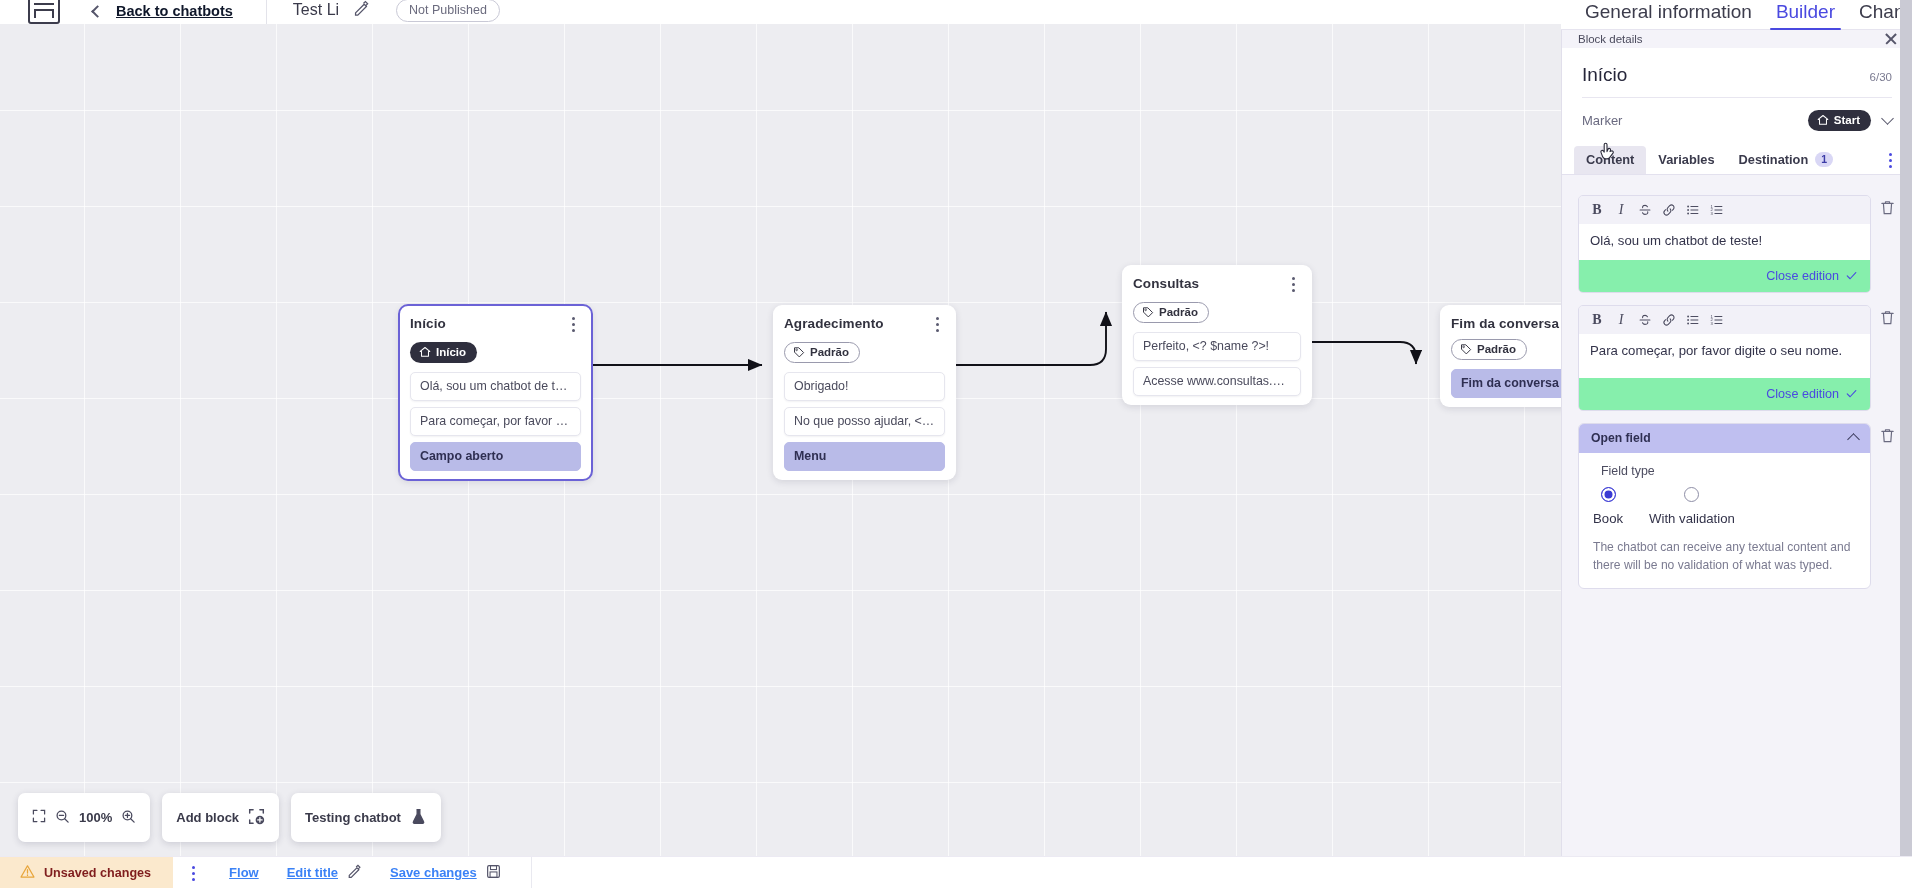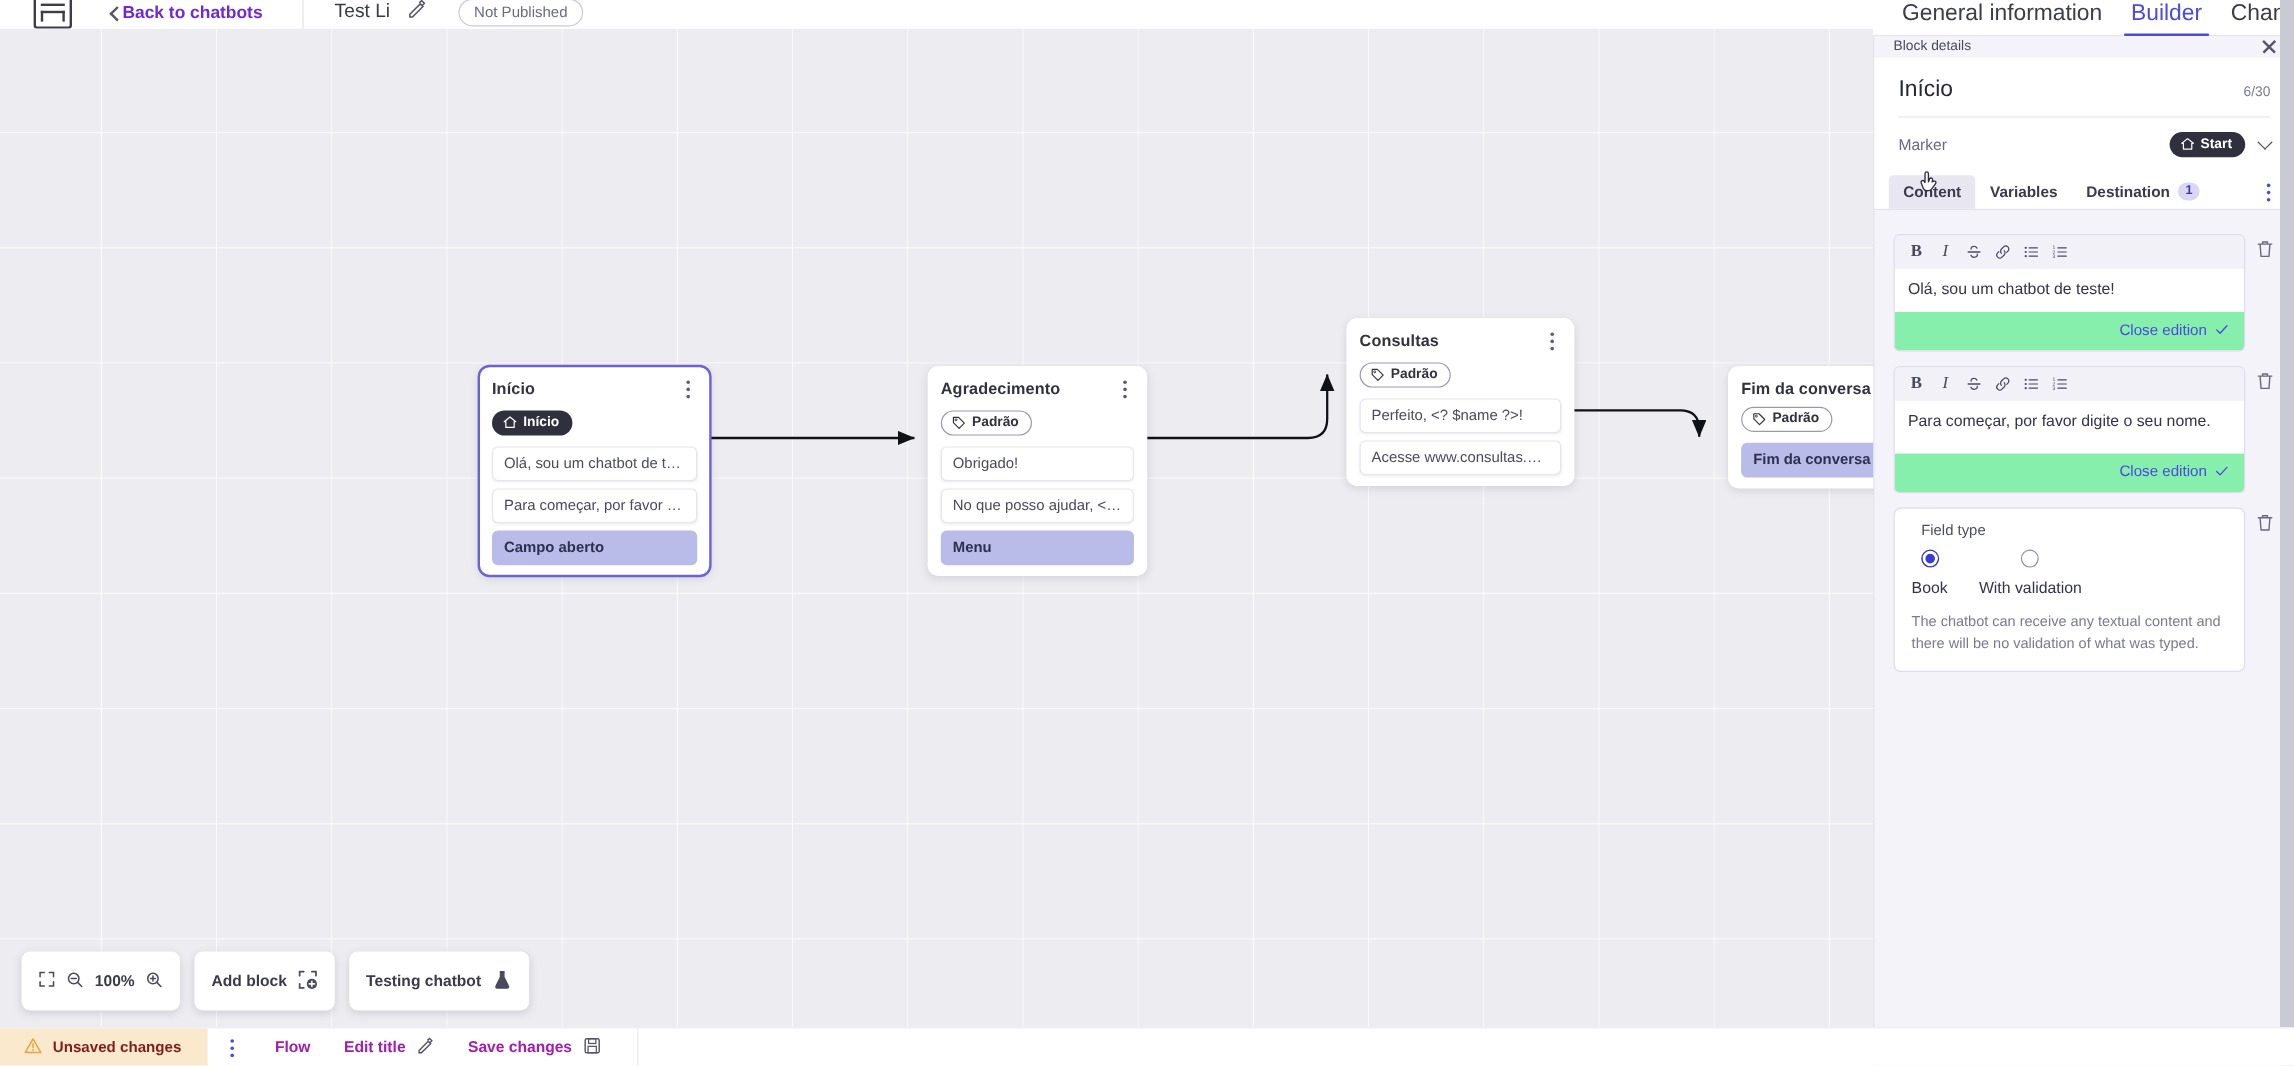--- a/index.html
+++ b/index.html
@@ -38,8 +38,8 @@
     transform: rotate(45deg); margin-top: -2px;
   }
   .back-label {
-    font-size: 14.5px; font-weight: 700; color: #6d28d9;
-    white-space: nowrap; margin-top: -2px;
+    margin-left: 14px; font-size: 14.5px; font-weight: 700; color: #0f172a;
+    white-space: nowrap; margin-top: -2px; text-decoration: underline;
   }
   .hdr-divider {
     margin-left: 33px; width: 1px; height: 46px; background: #e3e3ea; flex:none;

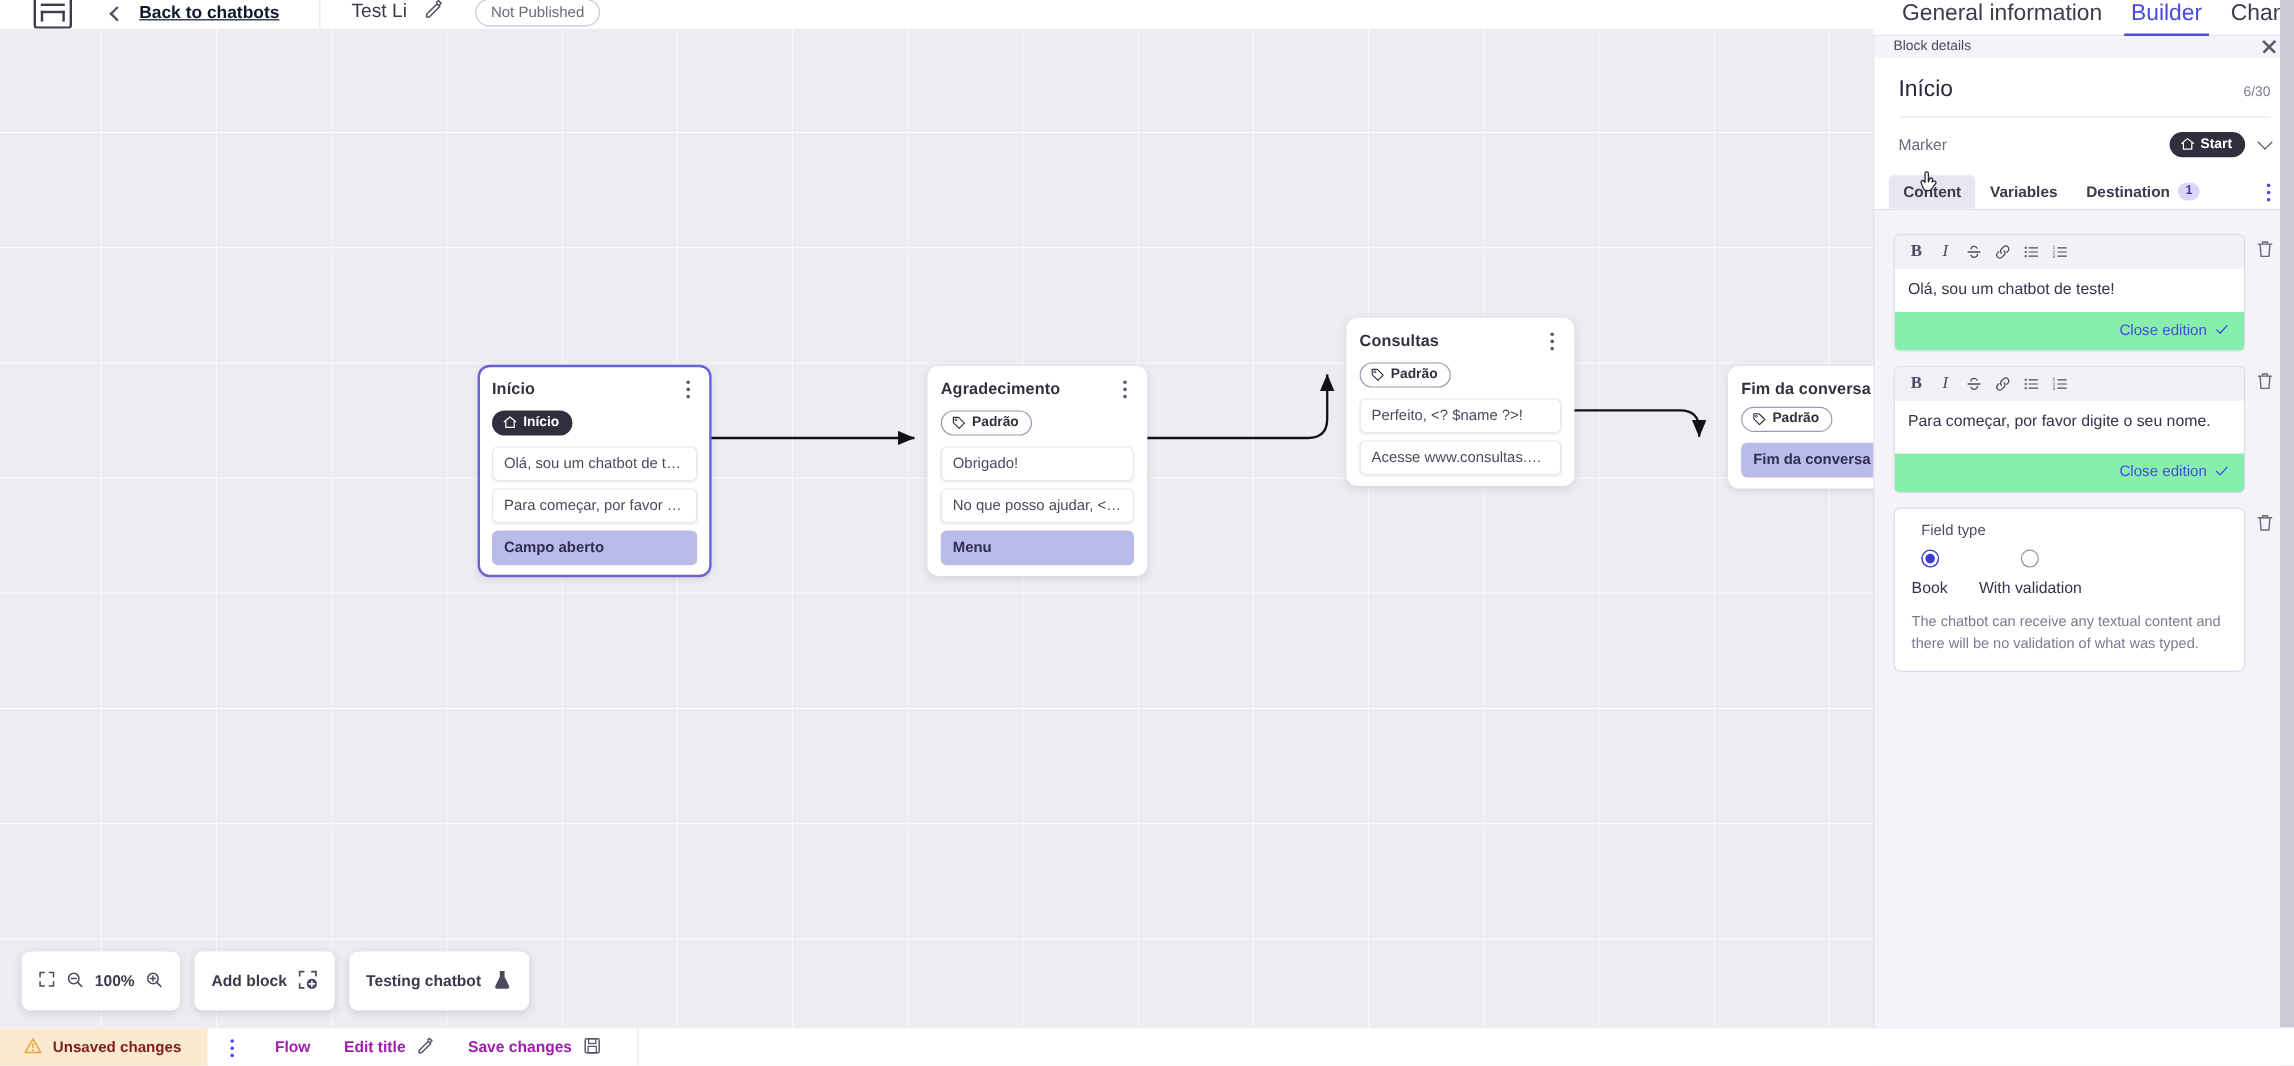--- a/index.html
+++ b/index.html
@@ -649,6 +649,10 @@
 
       <div class="rte">
         <div class="openfield">
+          <div class="of-head">
+            <span class="of-title">Open field</span>
+            <span class="chev-up"></span>
+          </div>
           <div class="of-body">
             <div class="of-lab">Field type</div>
             <div class="radios">

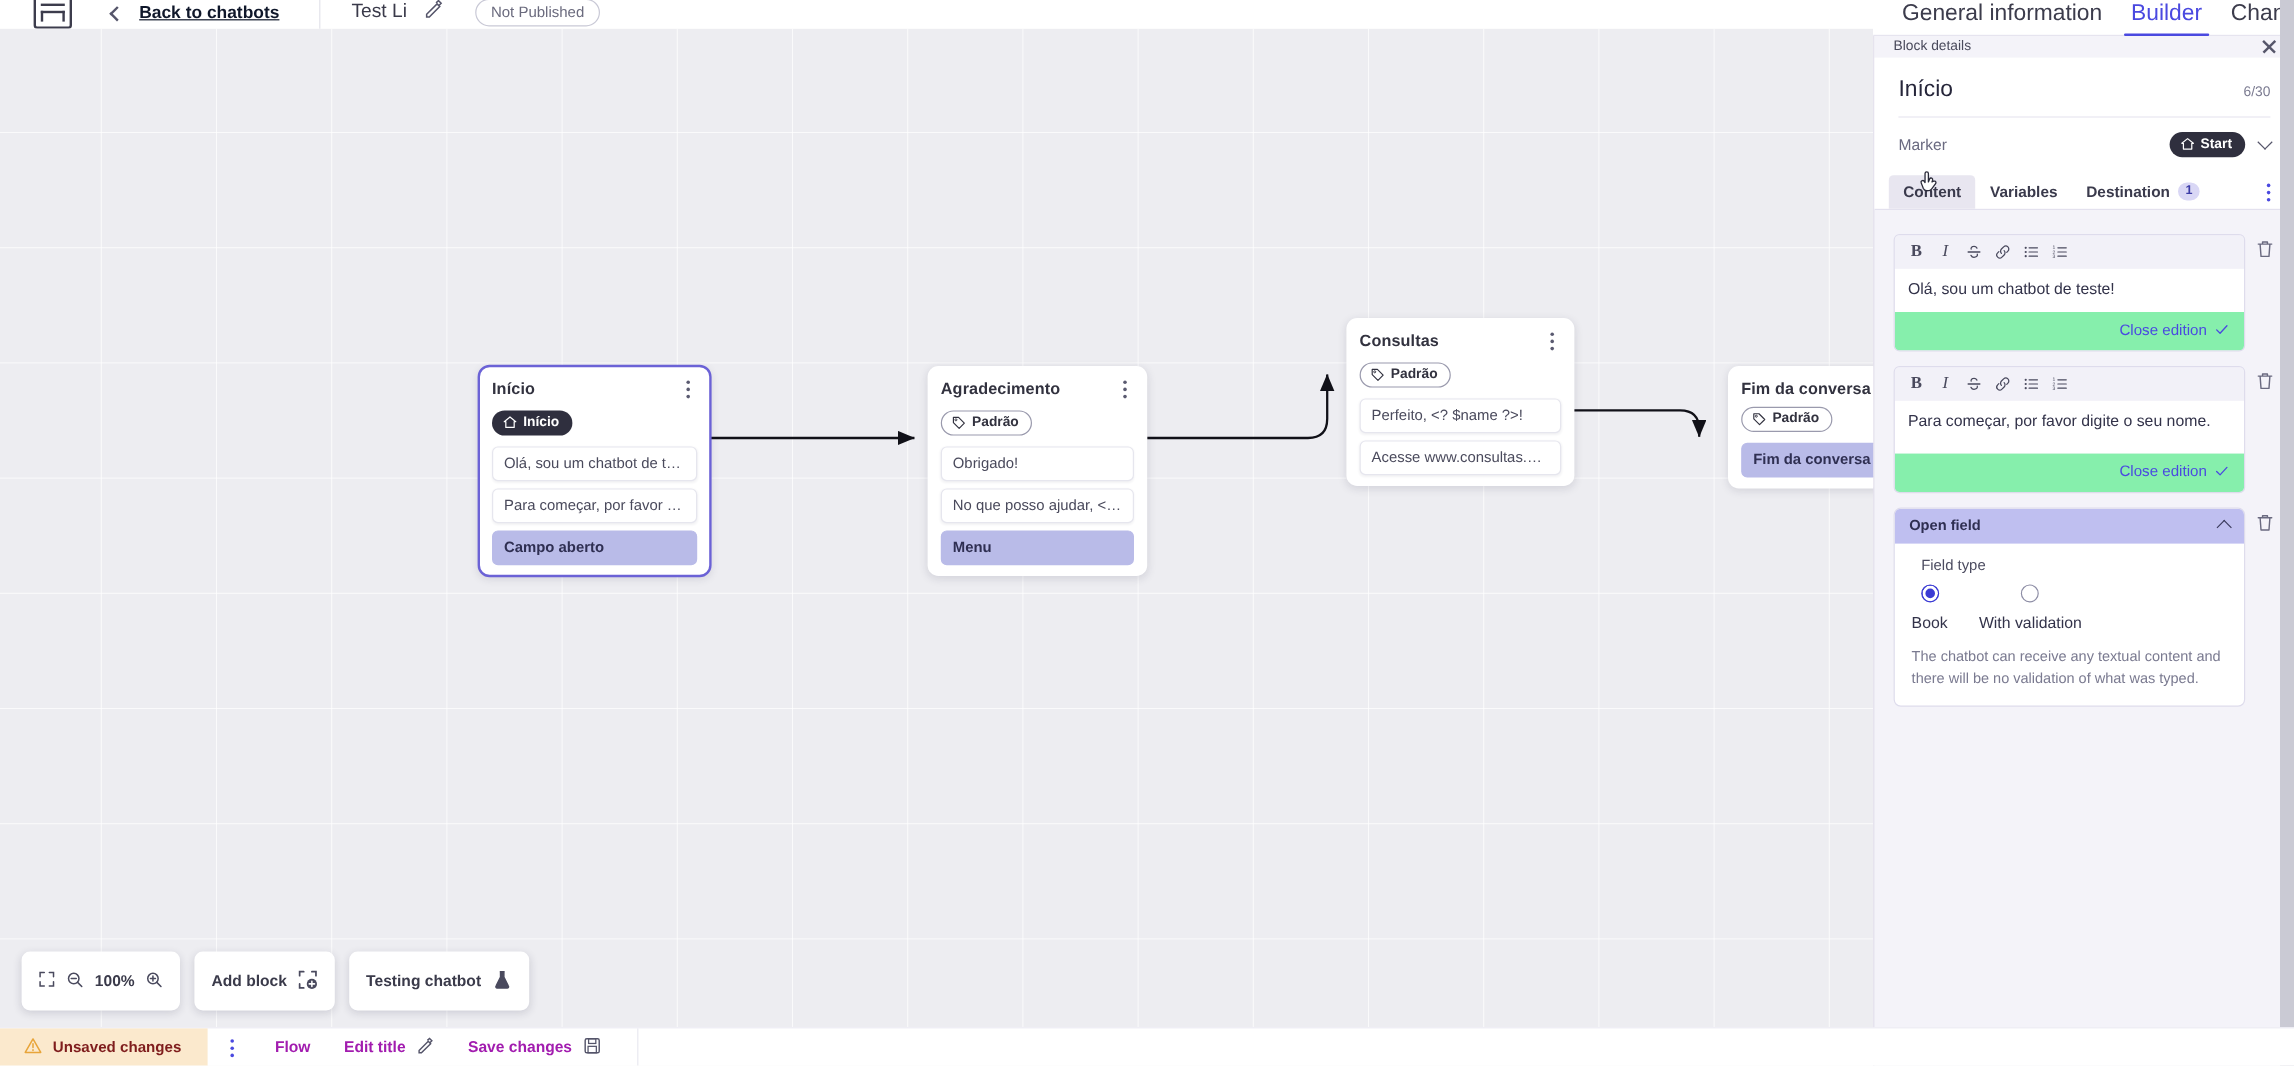--- a/index.html
+++ b/index.html
@@ -135,8 +135,9 @@
   .sb-kebab { margin-left: 14px; }
   .sb-item {
     margin-left: 28px; display: flex; align-items: center; gap: 9px;
-    font-size: 13px; font-weight: 700; color: #a21caf; white-space: nowrap;
+    font-size: 13px; font-weight: 700; color: #3b82f6; white-space: nowrap;
     cursor: pointer;
+    text-decoration: underline;
   }
   .sb-sep { margin-left: 30px; width: 1px; height: 32px; background: #e9e9f0; }
   .tabs-bar {

